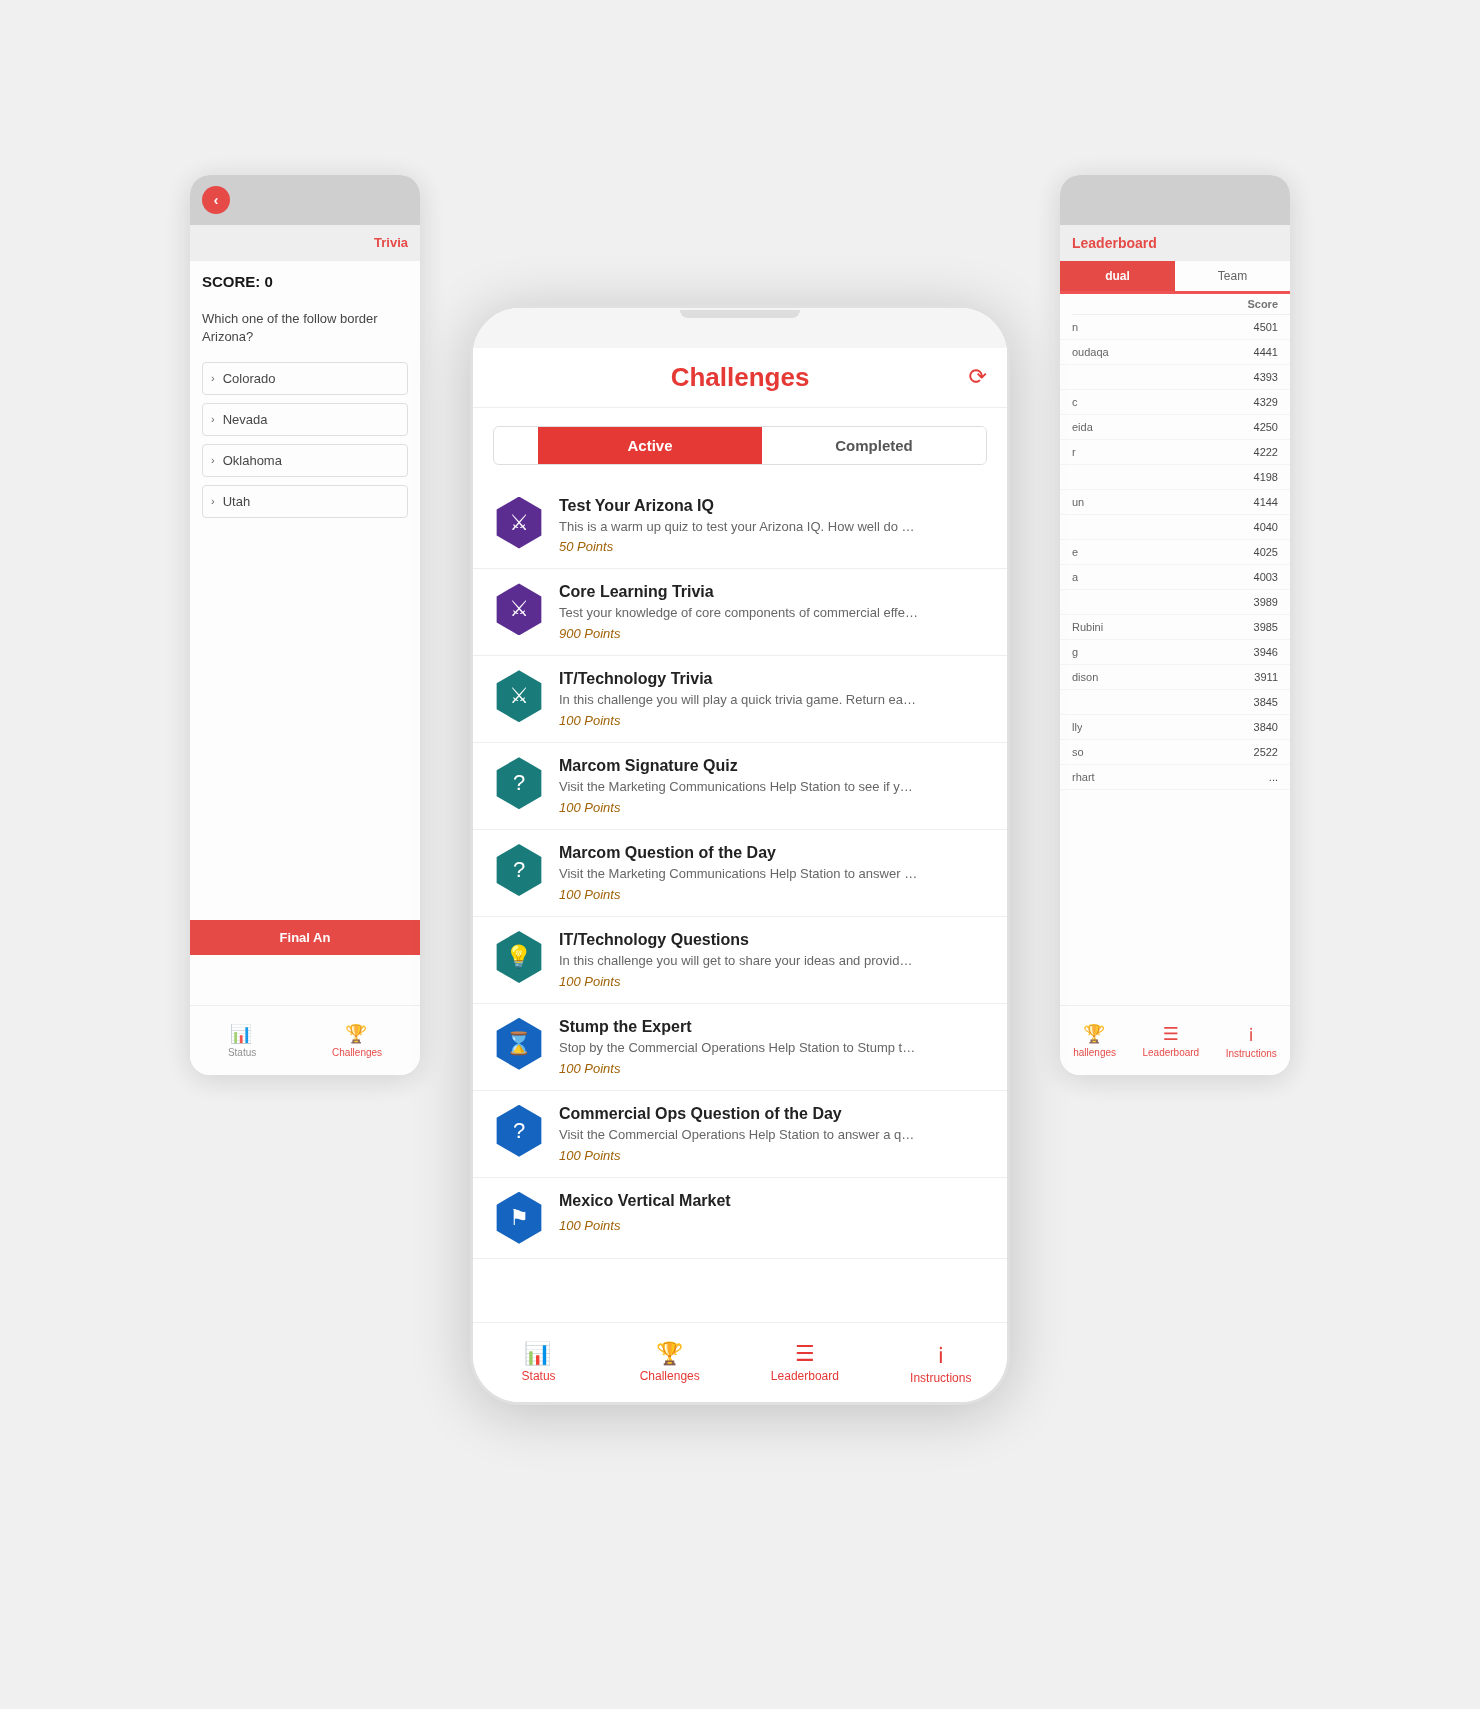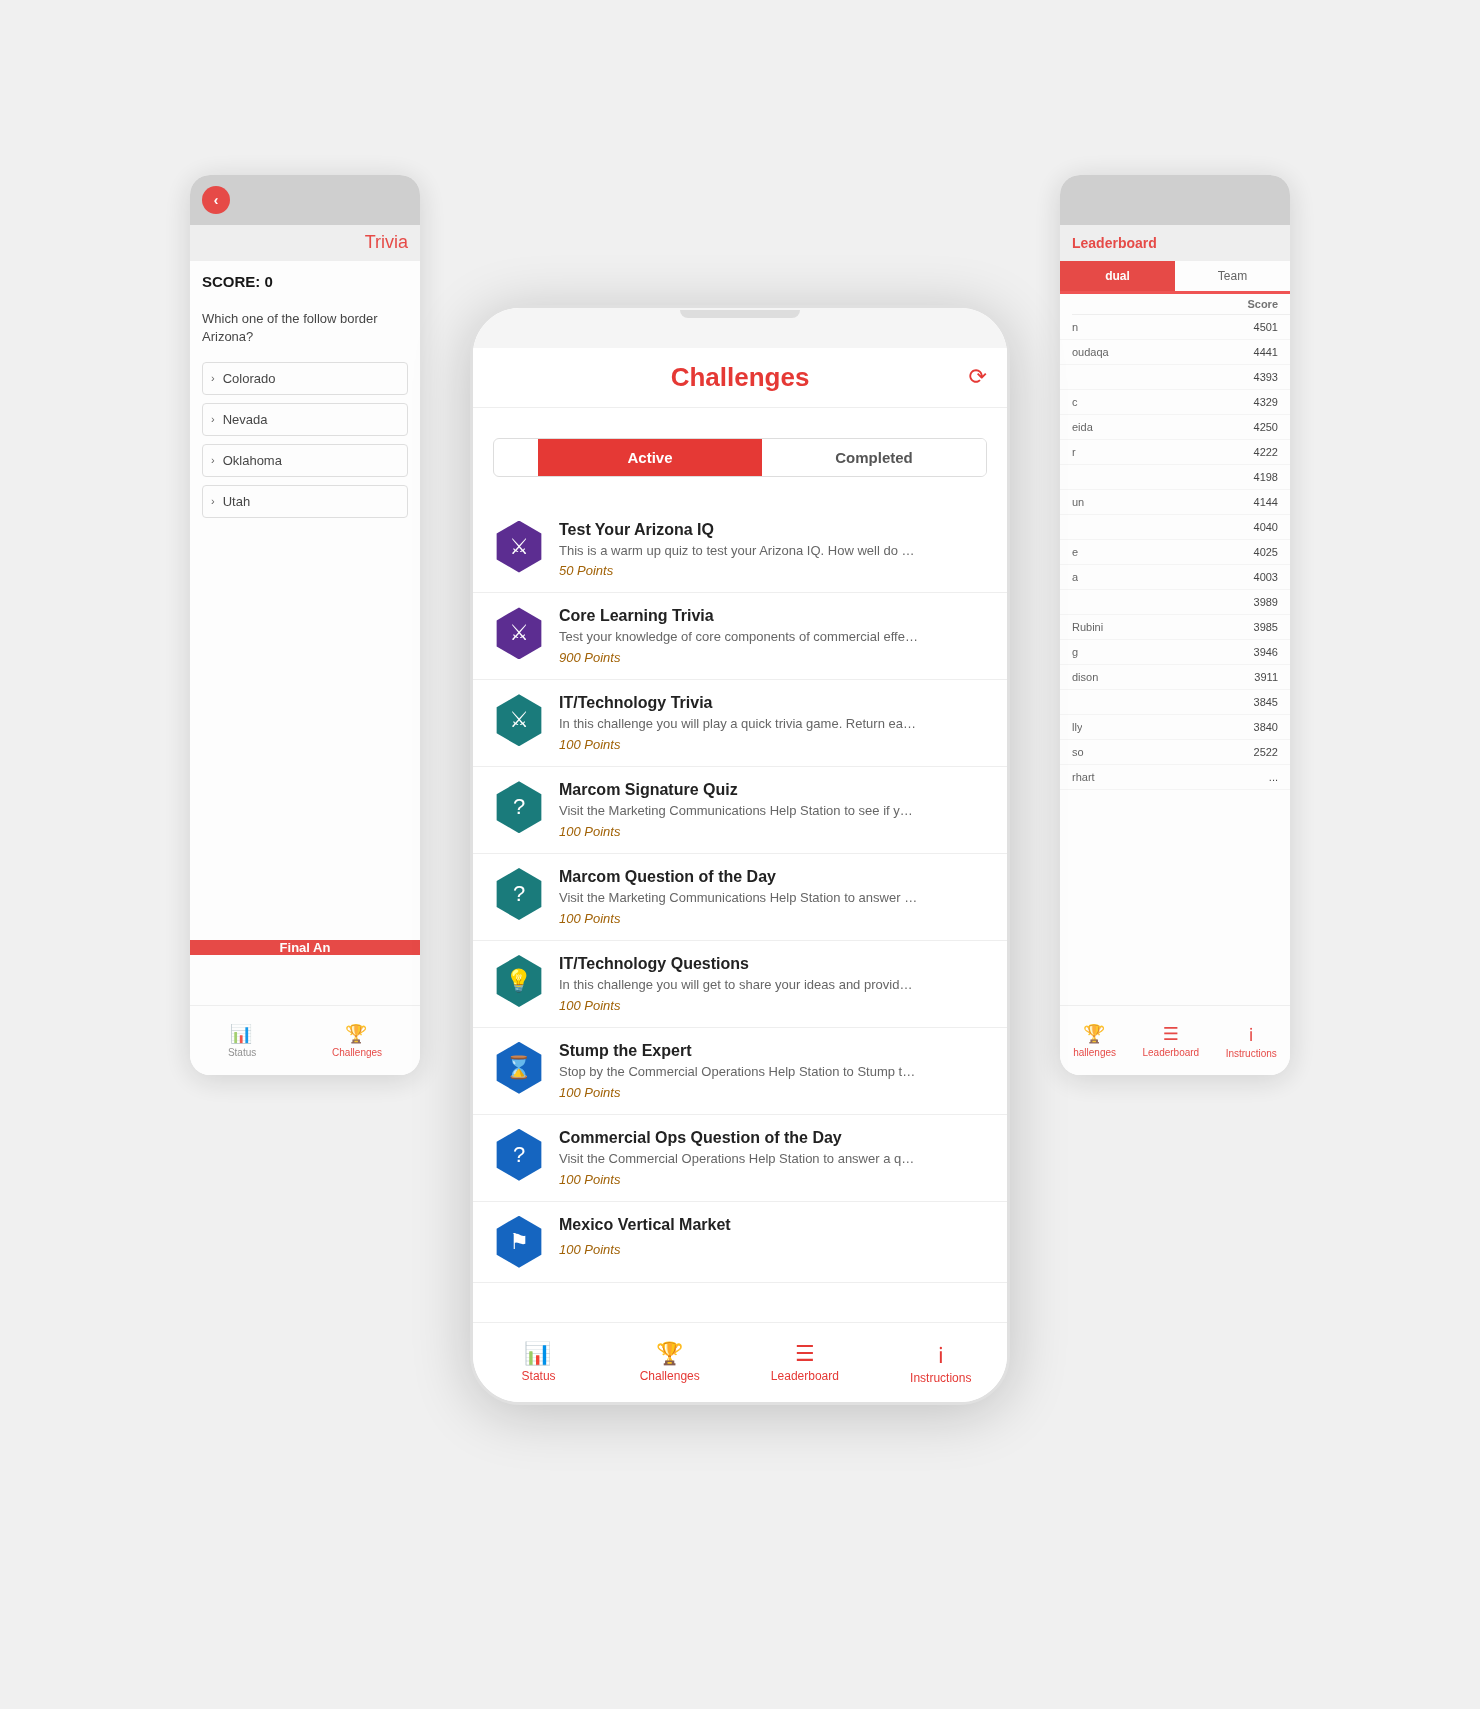--- a/index.html
+++ b/index.html
@@ -68,8 +68,8 @@
     }
     .left-title-bar span {
       color: #e53935;
-      font-size: 18px;
-      font-weight: 400;
+      font-size: 13px;
+      font-weight: 700;
     }
     .left-score {
       padding: 12px;

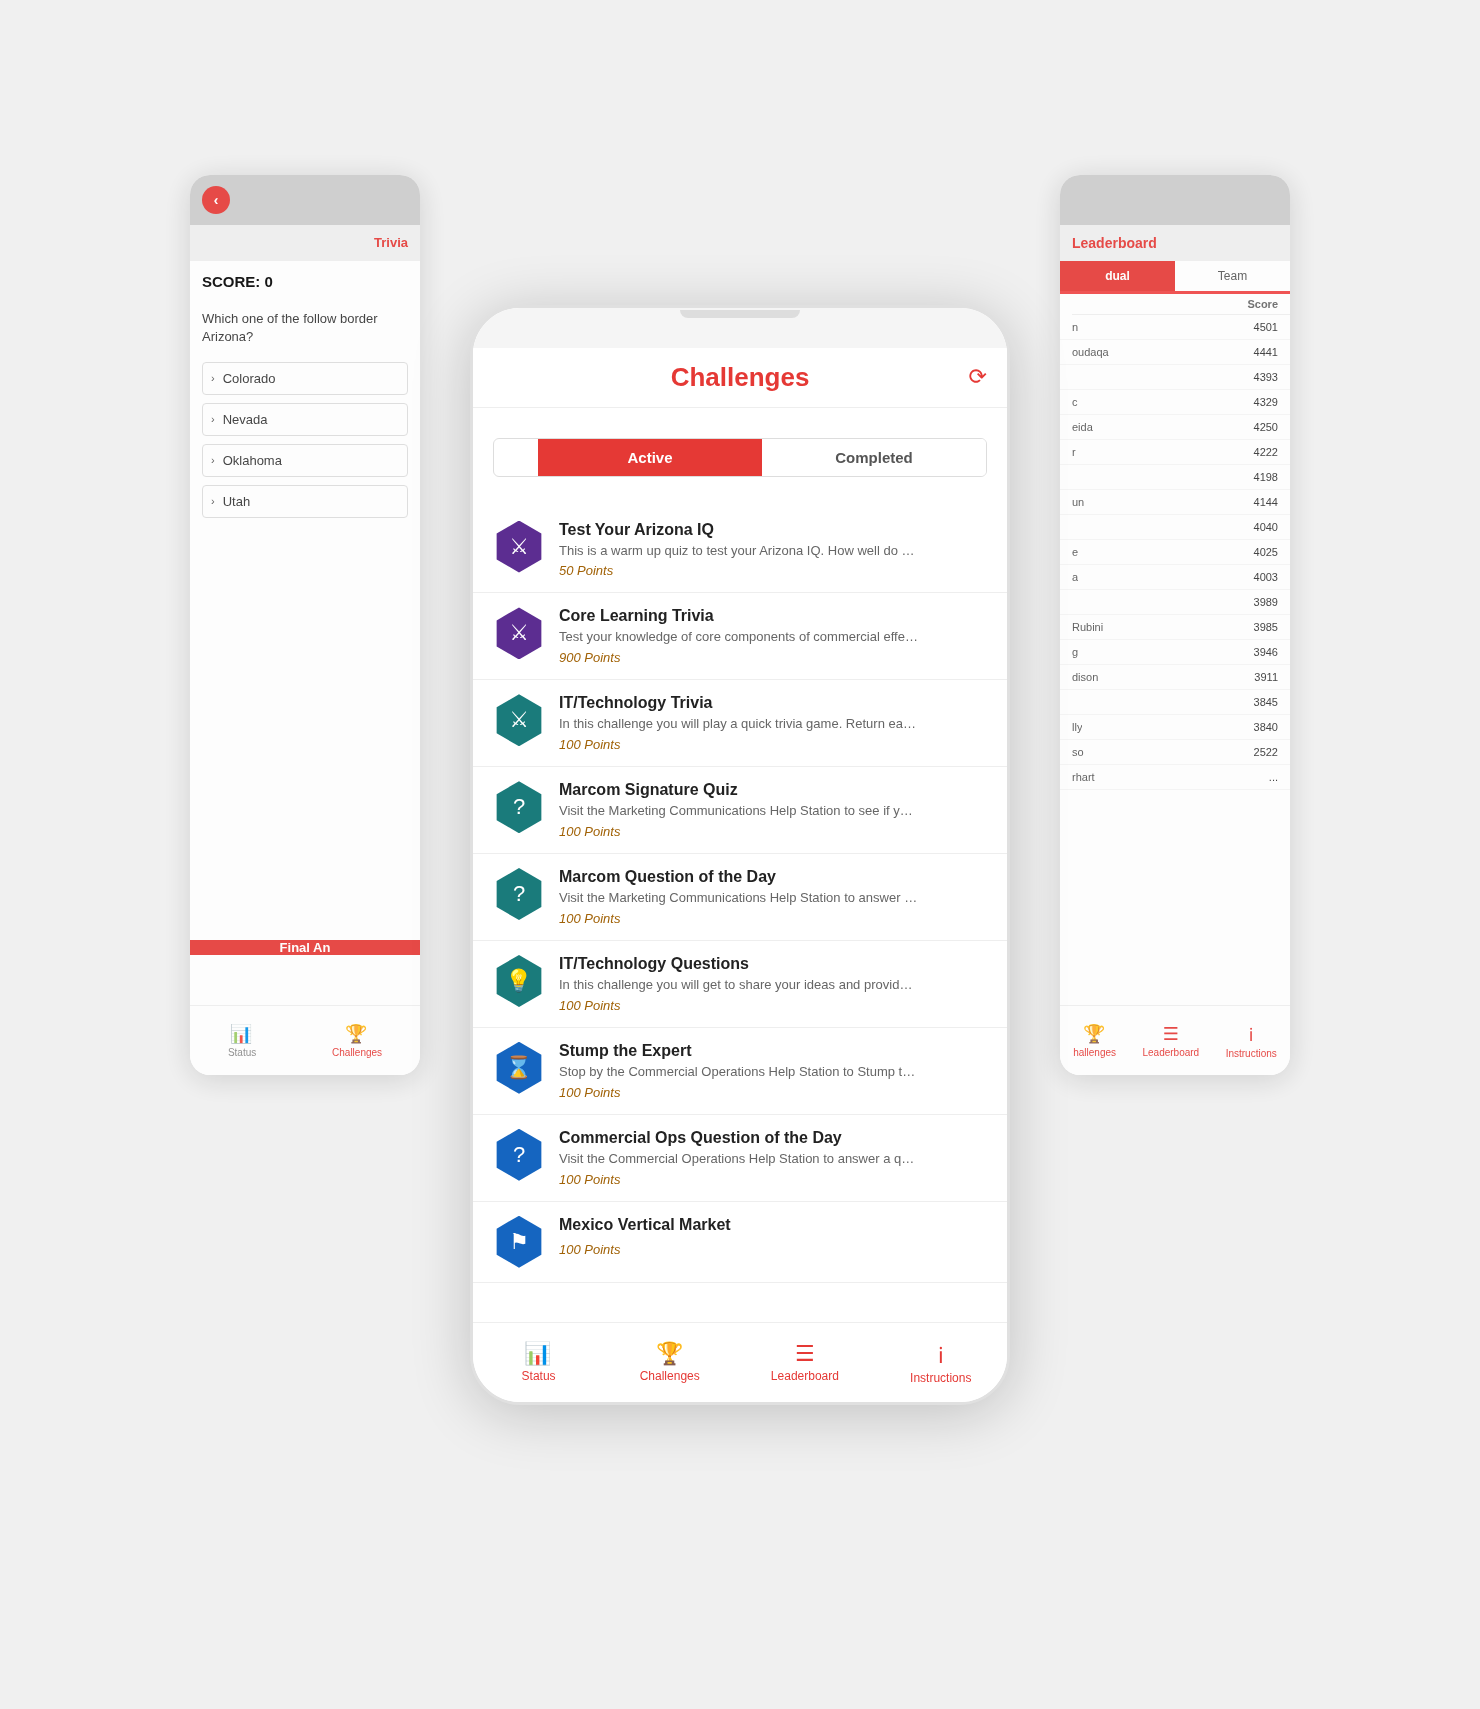--- a/index.html
+++ b/index.html
@@ -288,7 +288,7 @@
     }
     .tab-row {
       display: flex;
-      margin: 30px 20px;
+      margin: 18px 20px;
       border: 1.5px solid #ddd;
       border-radius: 6px;
       overflow: hidden;

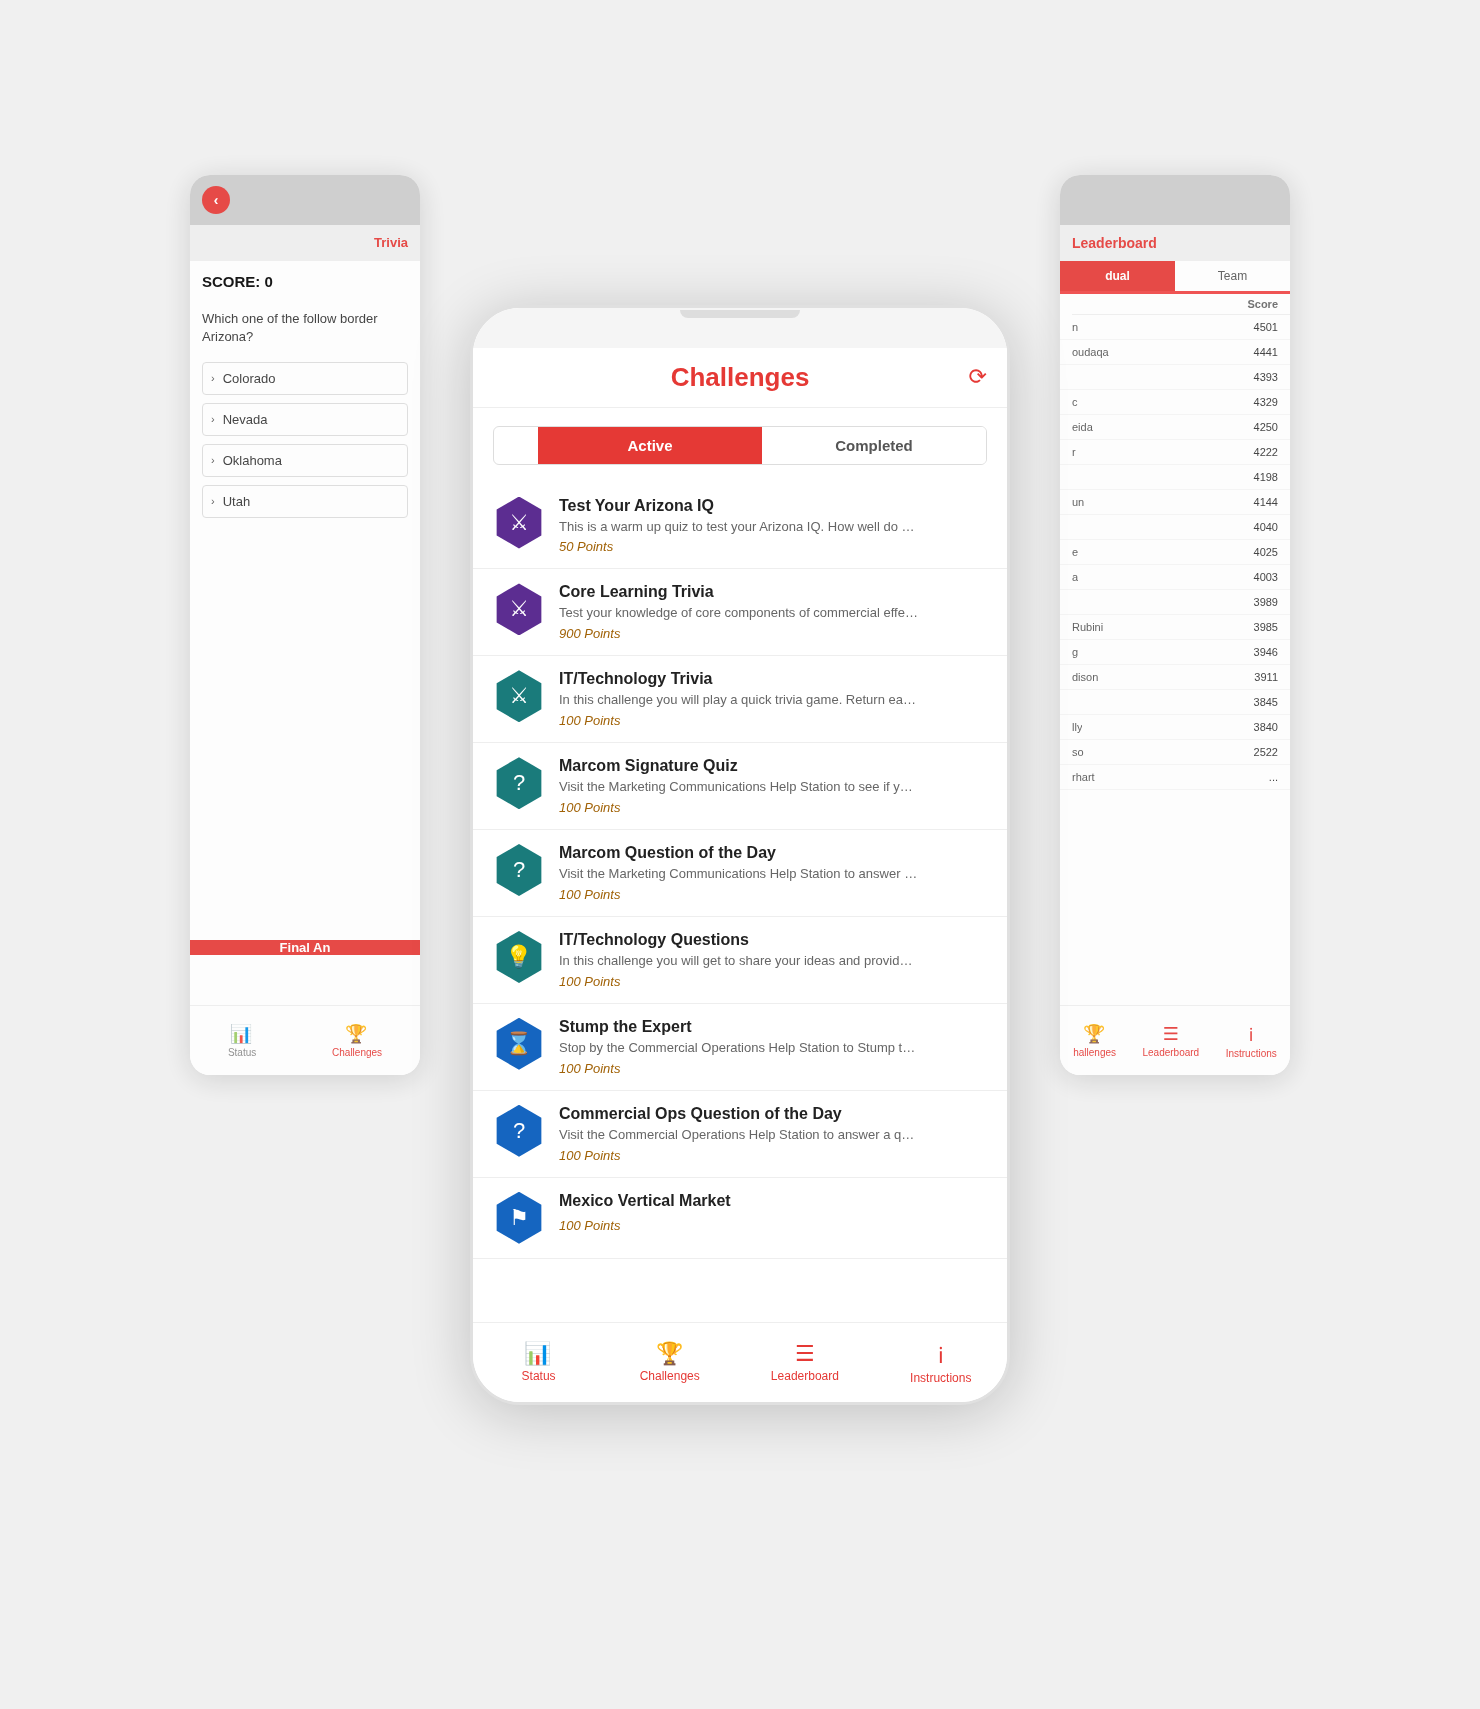--- a/index.html
+++ b/index.html
@@ -109,6 +109,7 @@
       background: #e53935;
       color: white;
       text-align: center;
+      padding: 10px;
       font-size: 13px;
       font-weight: 600;
     }

